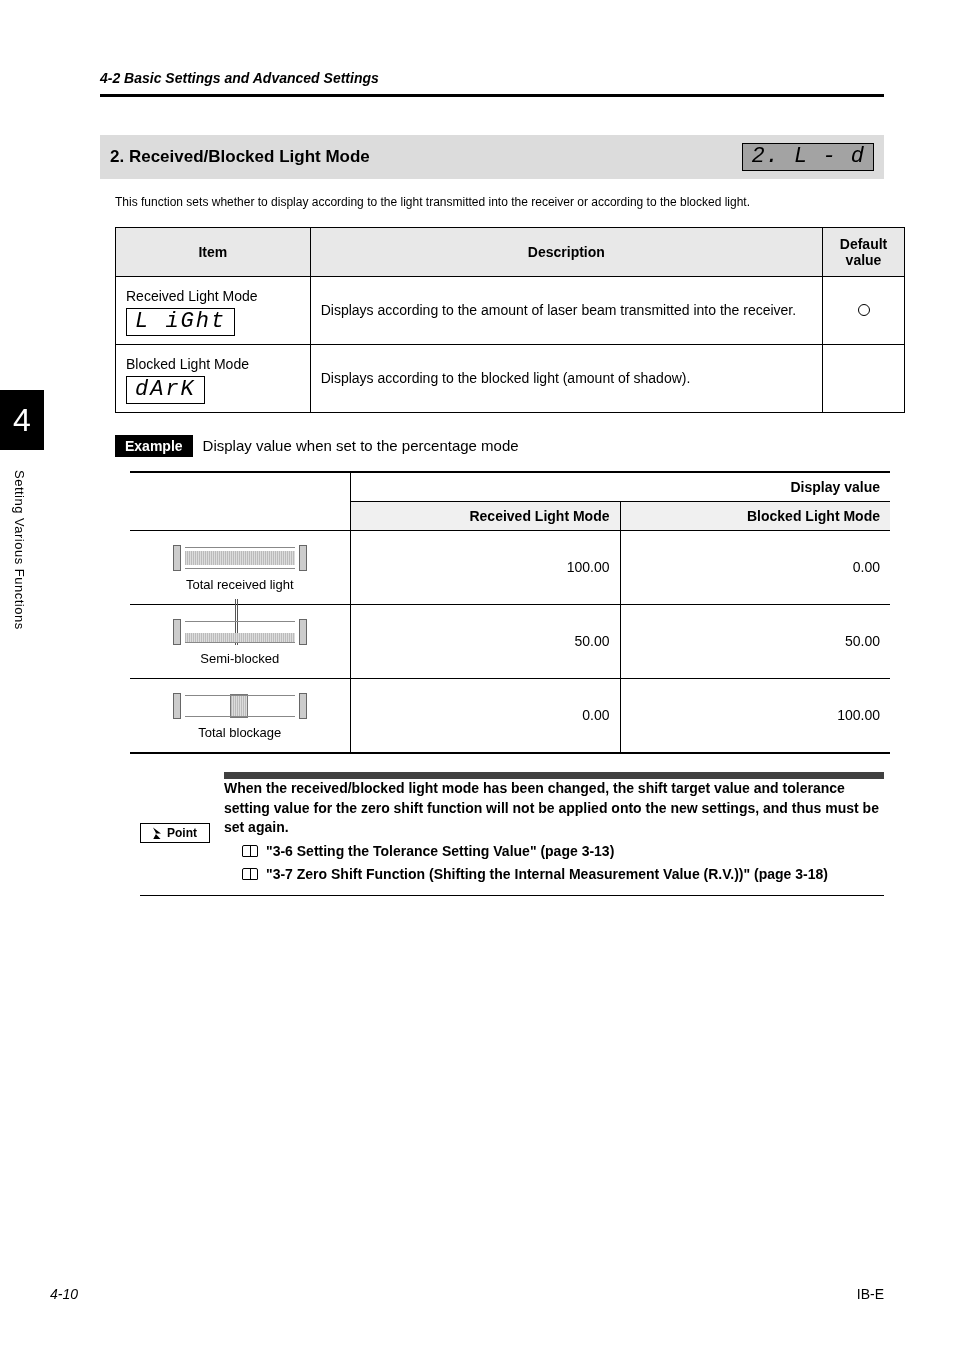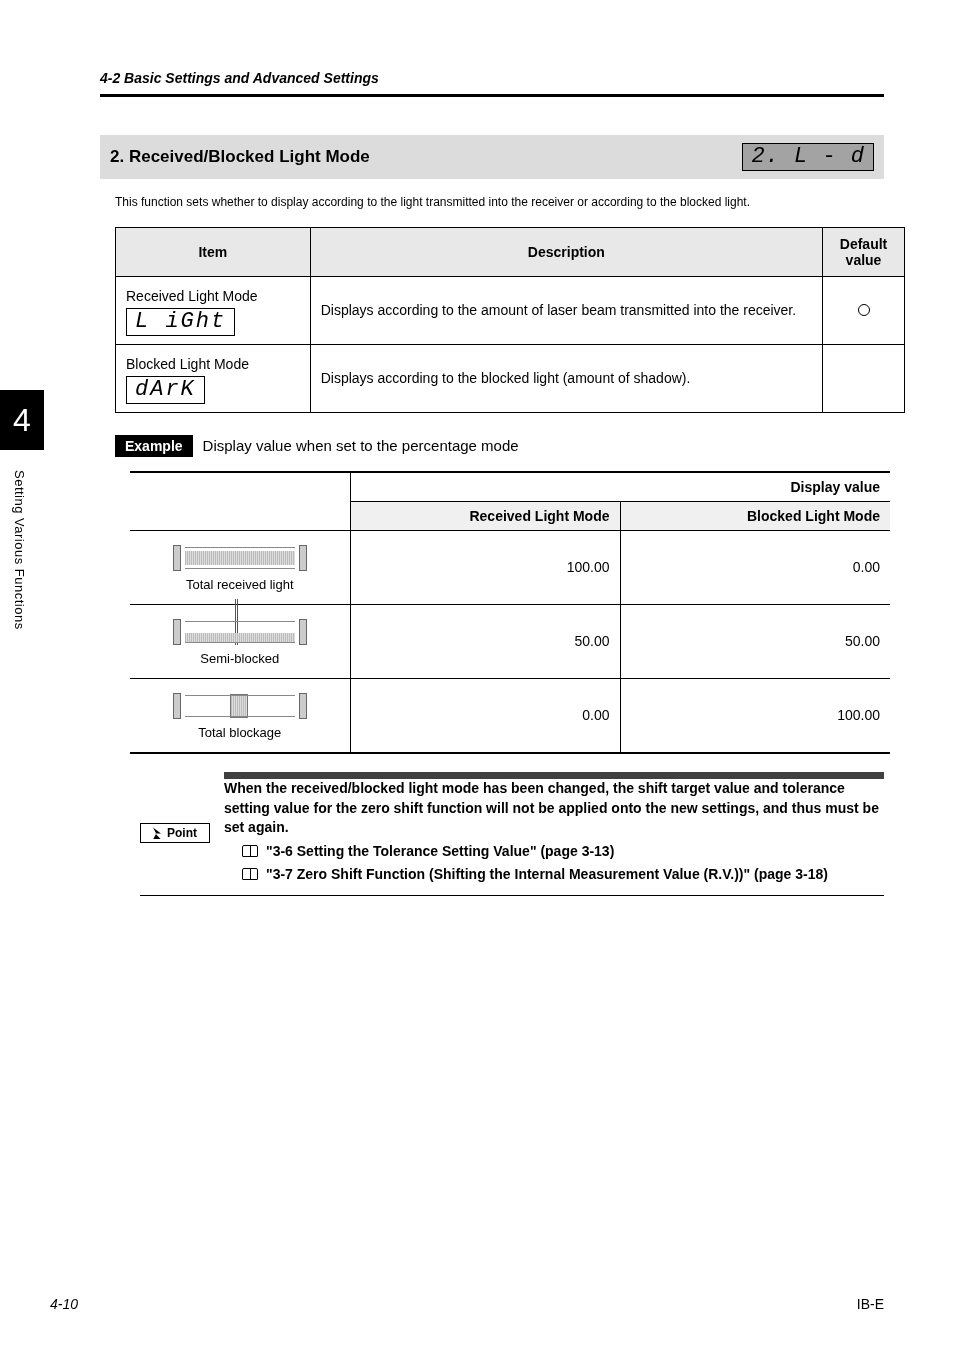--- a/index.html
+++ b/index.html
@@ -122,7 +122,7 @@
   .book-icon { width:16px; height:12px; border:1.5px solid #000; border-radius:2px 2px 1px 1px; position:relative; margin-top:3px; flex-shrink:0;}
   .book-icon::after{ content:""; position:absolute; left:50%; top:0; bottom:0; width:1px; background:#000;}
   
-  .footer { position:absolute; left:50px; right:70px; bottom:40px; display:flex; justify-content:space-between; font-size:14px; font-style:italic;}
+  .footer { position:absolute; left:50px; right:70px; bottom:50px; display:flex; justify-content:space-between; font-size:14px; font-style:italic;}
   .footer .pg { font-weight:normal; }
   .footer .doc { font-style:normal; }
 </style>

